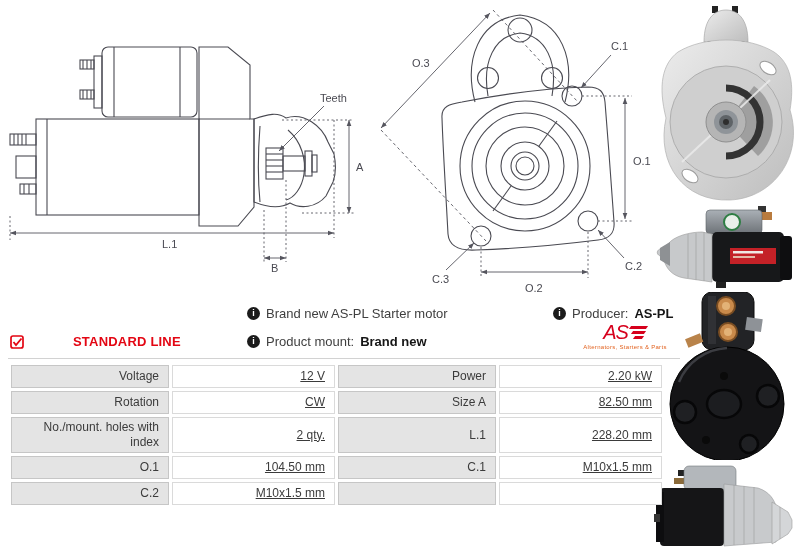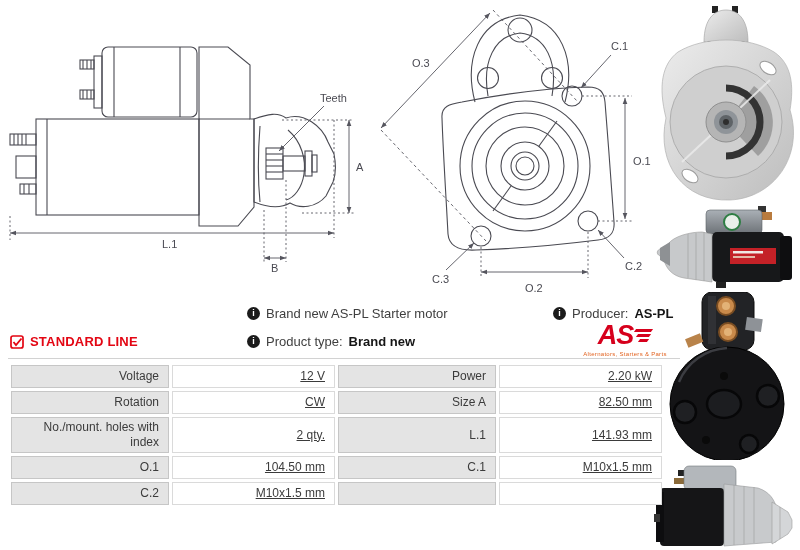--- a/index.html
+++ b/index.html
@@ -10,7 +10,7 @@
   
   .info-item{position:absolute;display:flex;align-items:center;gap:6px;font-size:13px;color:#3f3f3f;white-space:nowrap;}
   .info-item b{color:#151515;}
-  .std-line{color:#e30613;font-weight:bold;letter-spacing:.2px;}
+  .std-line{color:#e30613;font-weight:bold;letter-spacing:.2px;margin-left:43px;}
   .i-icon{display:inline-flex;align-items:center;justify-content:center;width:13px;height:13px;border-radius:50%;
           background:#1b1b1b;color:#fff;font-size:9px;font-weight:bold;line-height:1;}
   

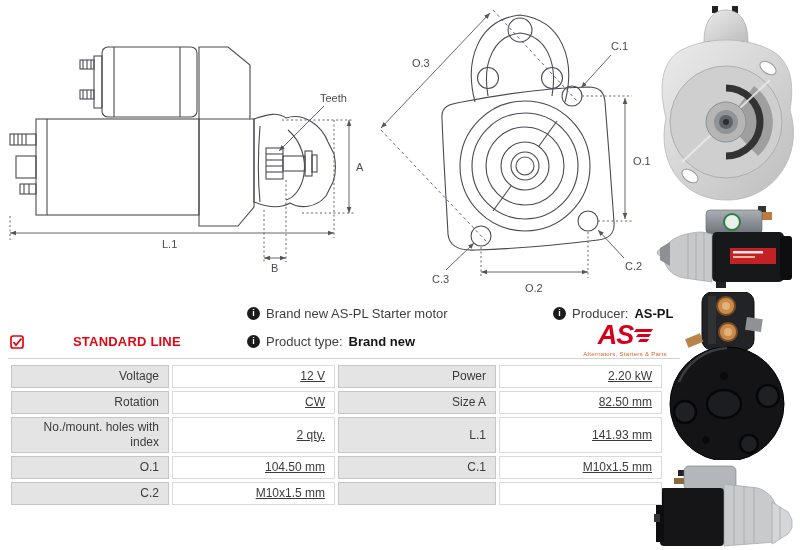--- a/index.html
+++ b/index.html
@@ -258,7 +258,7 @@
 
   <div class="info-item" style="left:247px;top:334px">
     <span class="i-icon">i</span>
-    <span>Product type:</span>
+    <span>Product mount:</span>
     <b>Brand new</b>
   </div>
 

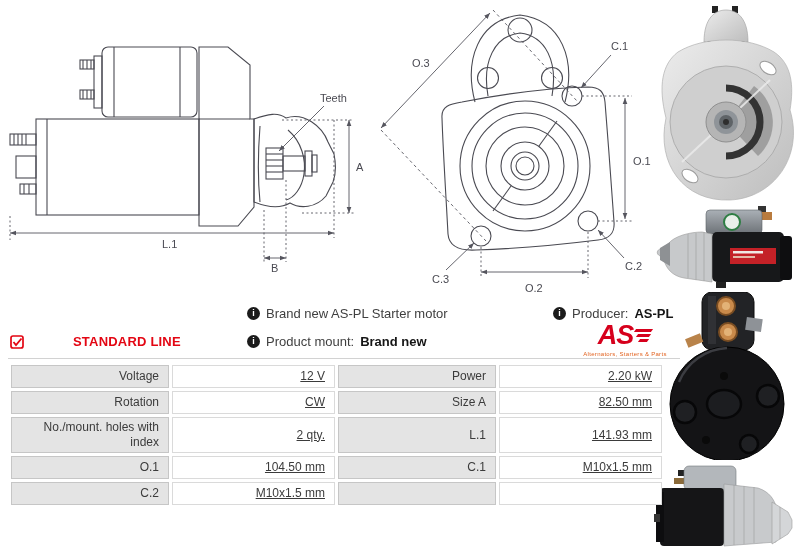--- a/index.html
+++ b/index.html
@@ -16,7 +16,7 @@
   
   .as-logo{position:absolute;left:577px;top:322px;width:96px;text-align:center;}
   .as-logo-mark{display:flex;align-items:center;justify-content:center;gap:2px;}
-  .as-text{font-style:italic;font-weight:bold;font-size:27px;color:#d6001c;letter-spacing:-1px;line-height:1;}
+  .as-text{font-style:italic;font-weight:normal;font-size:20px;color:#d6001c;letter-spacing:-1px;line-height:1;}
   .stripes i{display:block;height:3px;background:#d6001c;margin:2px 0;transform:skewX(-35deg);}
   .stripes i:nth-child(1){width:17px;}
   .stripes i:nth-child(2){width:13px;margin-left:2px;}

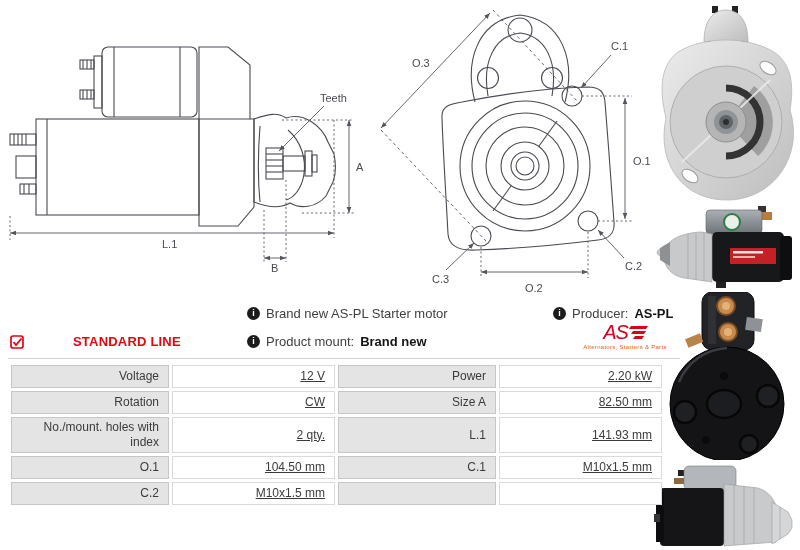--- a/index.html
+++ b/index.html
@@ -306,7 +306,7 @@
         <td class="lbl">No./mount. holes with index</td>
         <td class="val">2 qty.</td>
         <td class="lbl">L.1</td>
-        <td class="val">141.93 mm</td>
+        <td class="val">228.20 mm</td>
       </tr>
       <tr>
         <td class="lbl">O.1</td>

